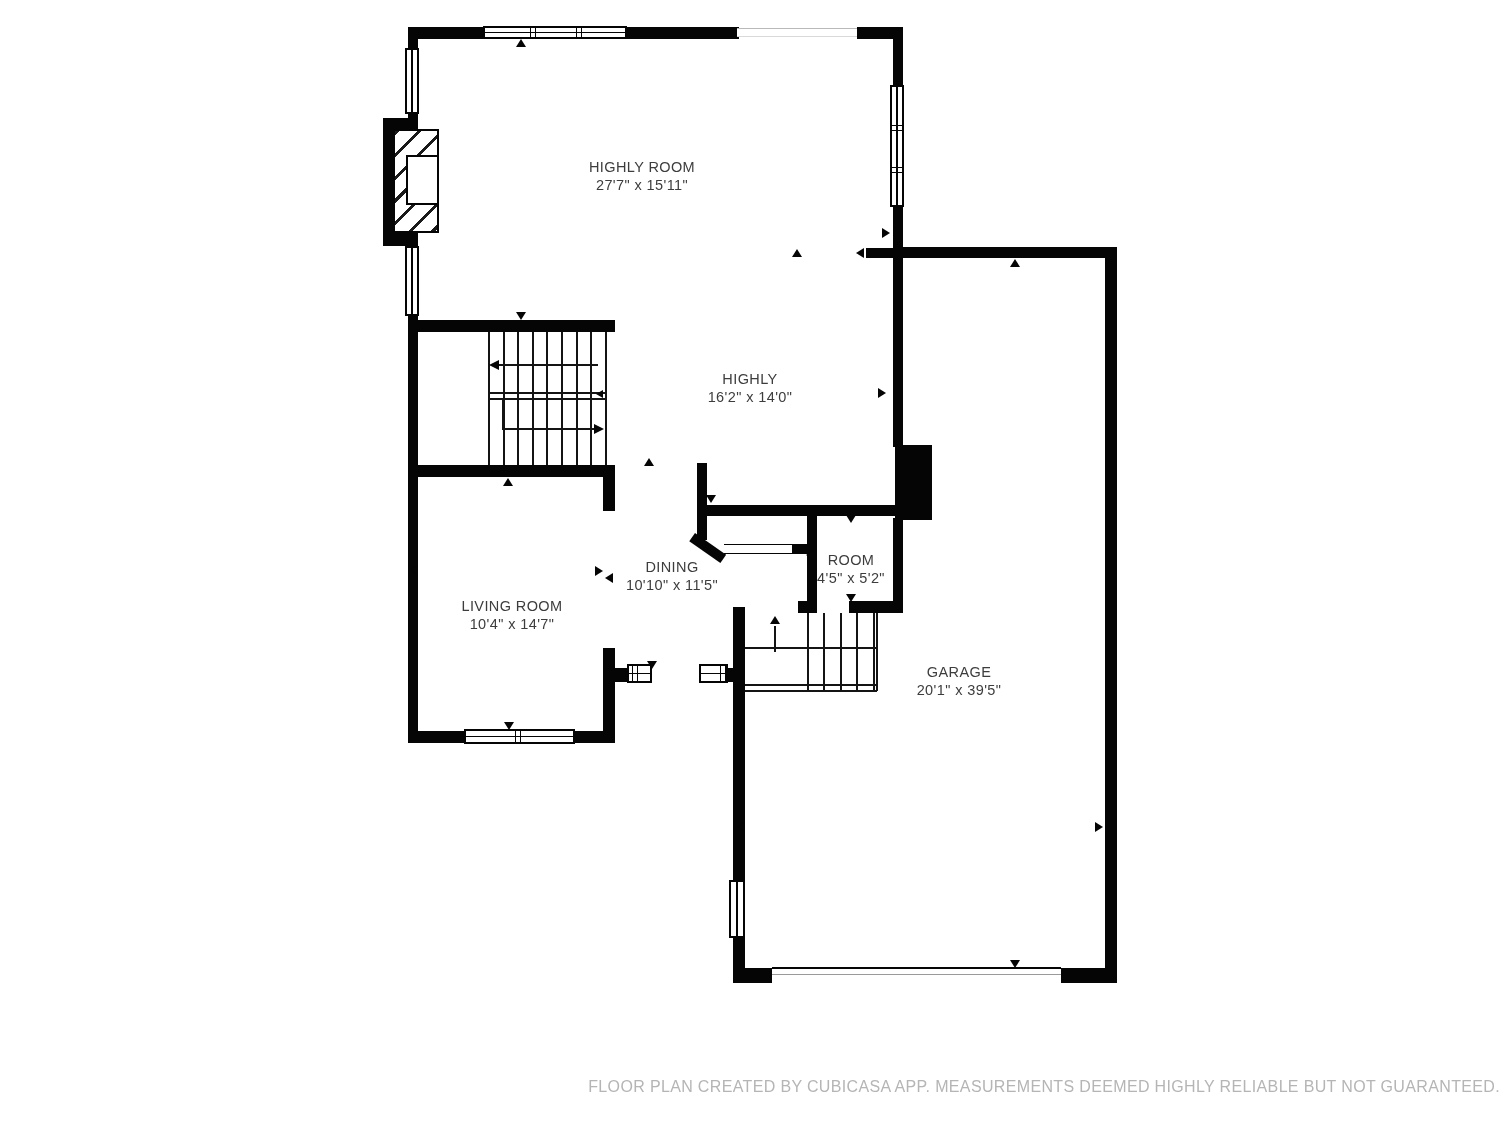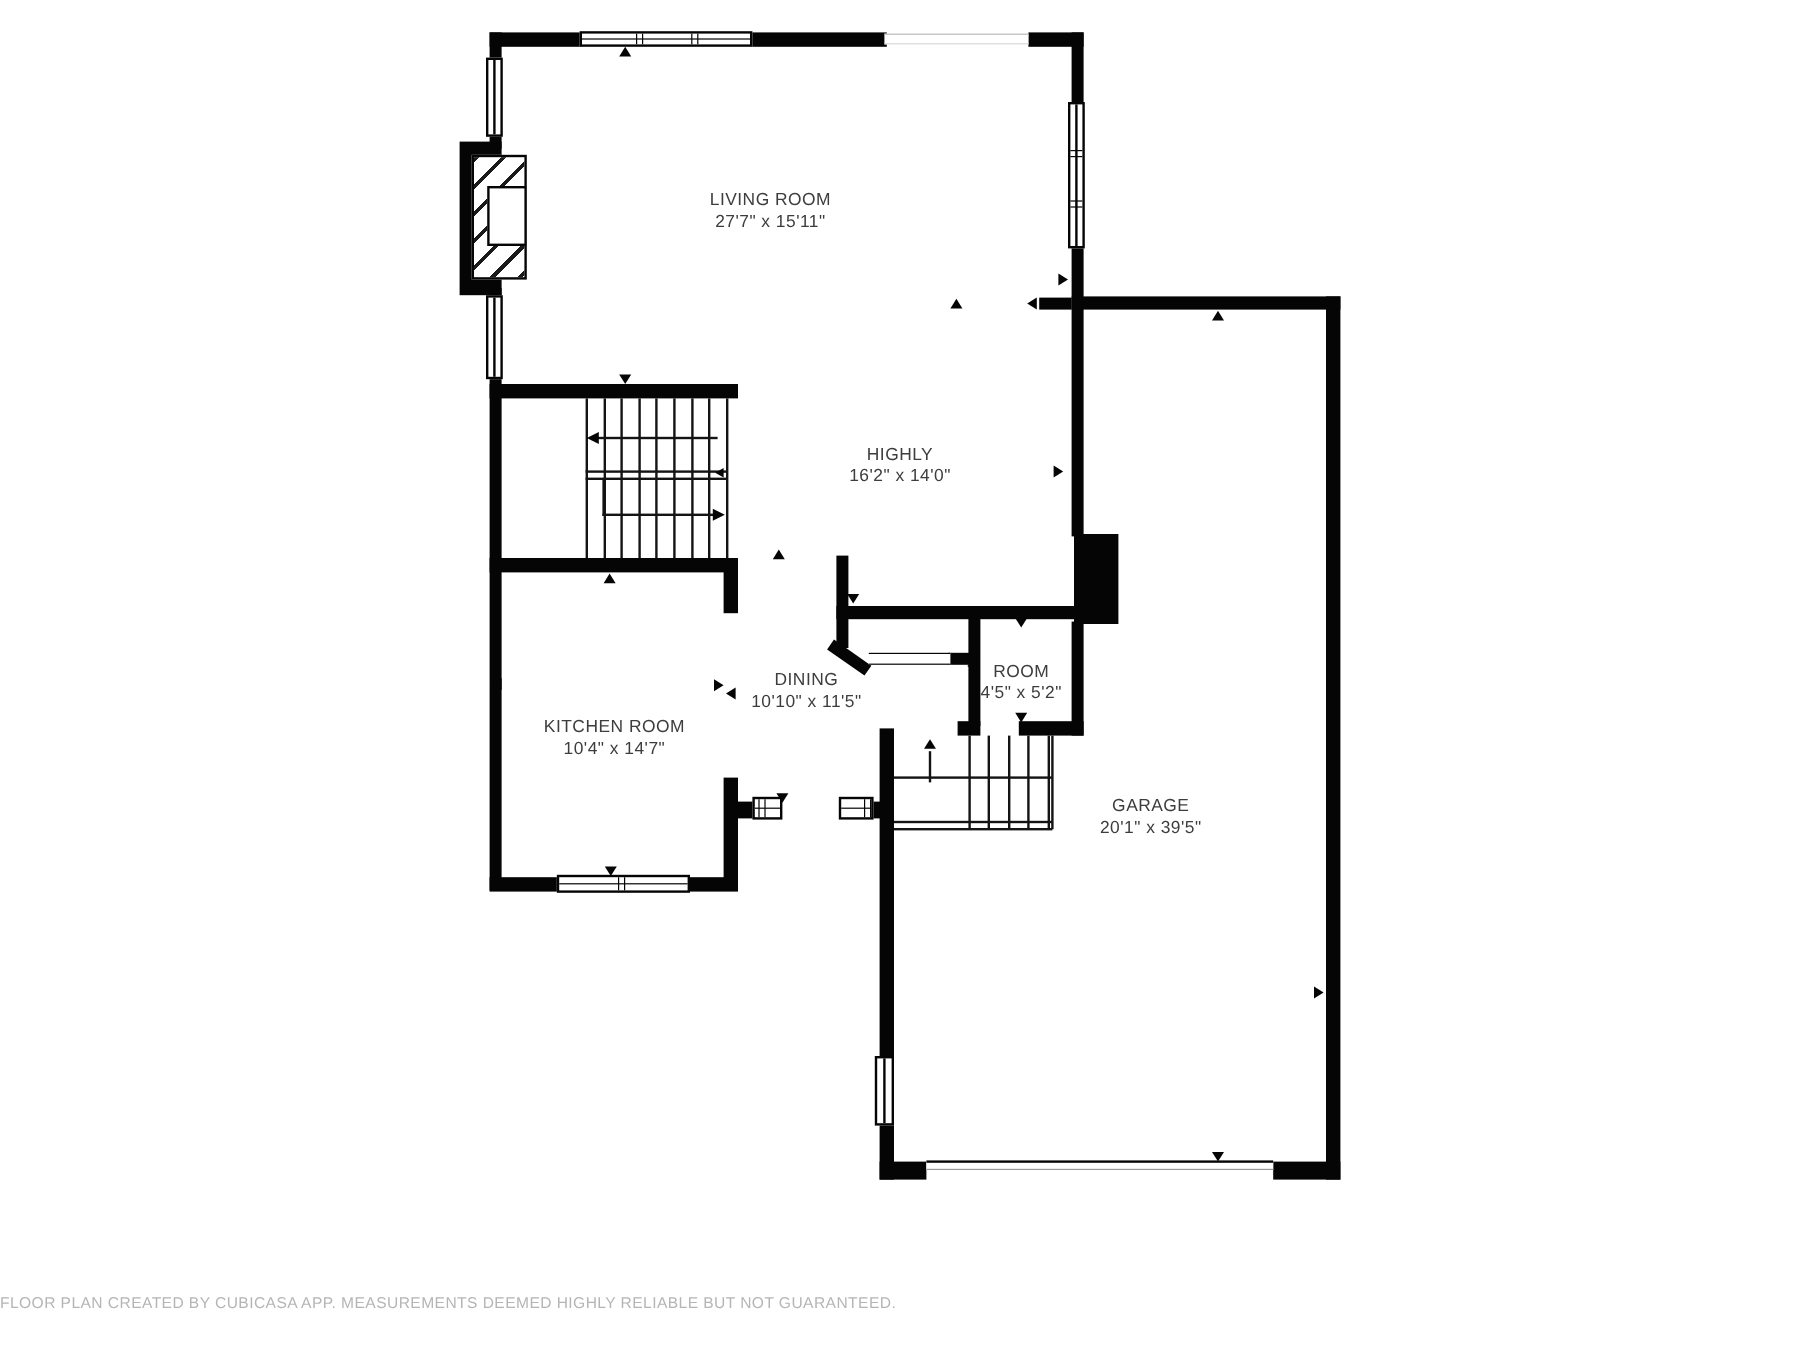--- a/index.html
+++ b/index.html
@@ -187,7 +187,7 @@
   <div class="tri tri-down" style="left:1010px;top:960px"></div>
 
   <div class="room-label" style="left:532px;top:158px">
-    <div>LIVING ROOM</div>
+    <div>HIGHLY ROOM</div>
     <div>27'7" x 15'11"</div>
   </div>
   <div class="room-label" style="left:640px;top:370px">

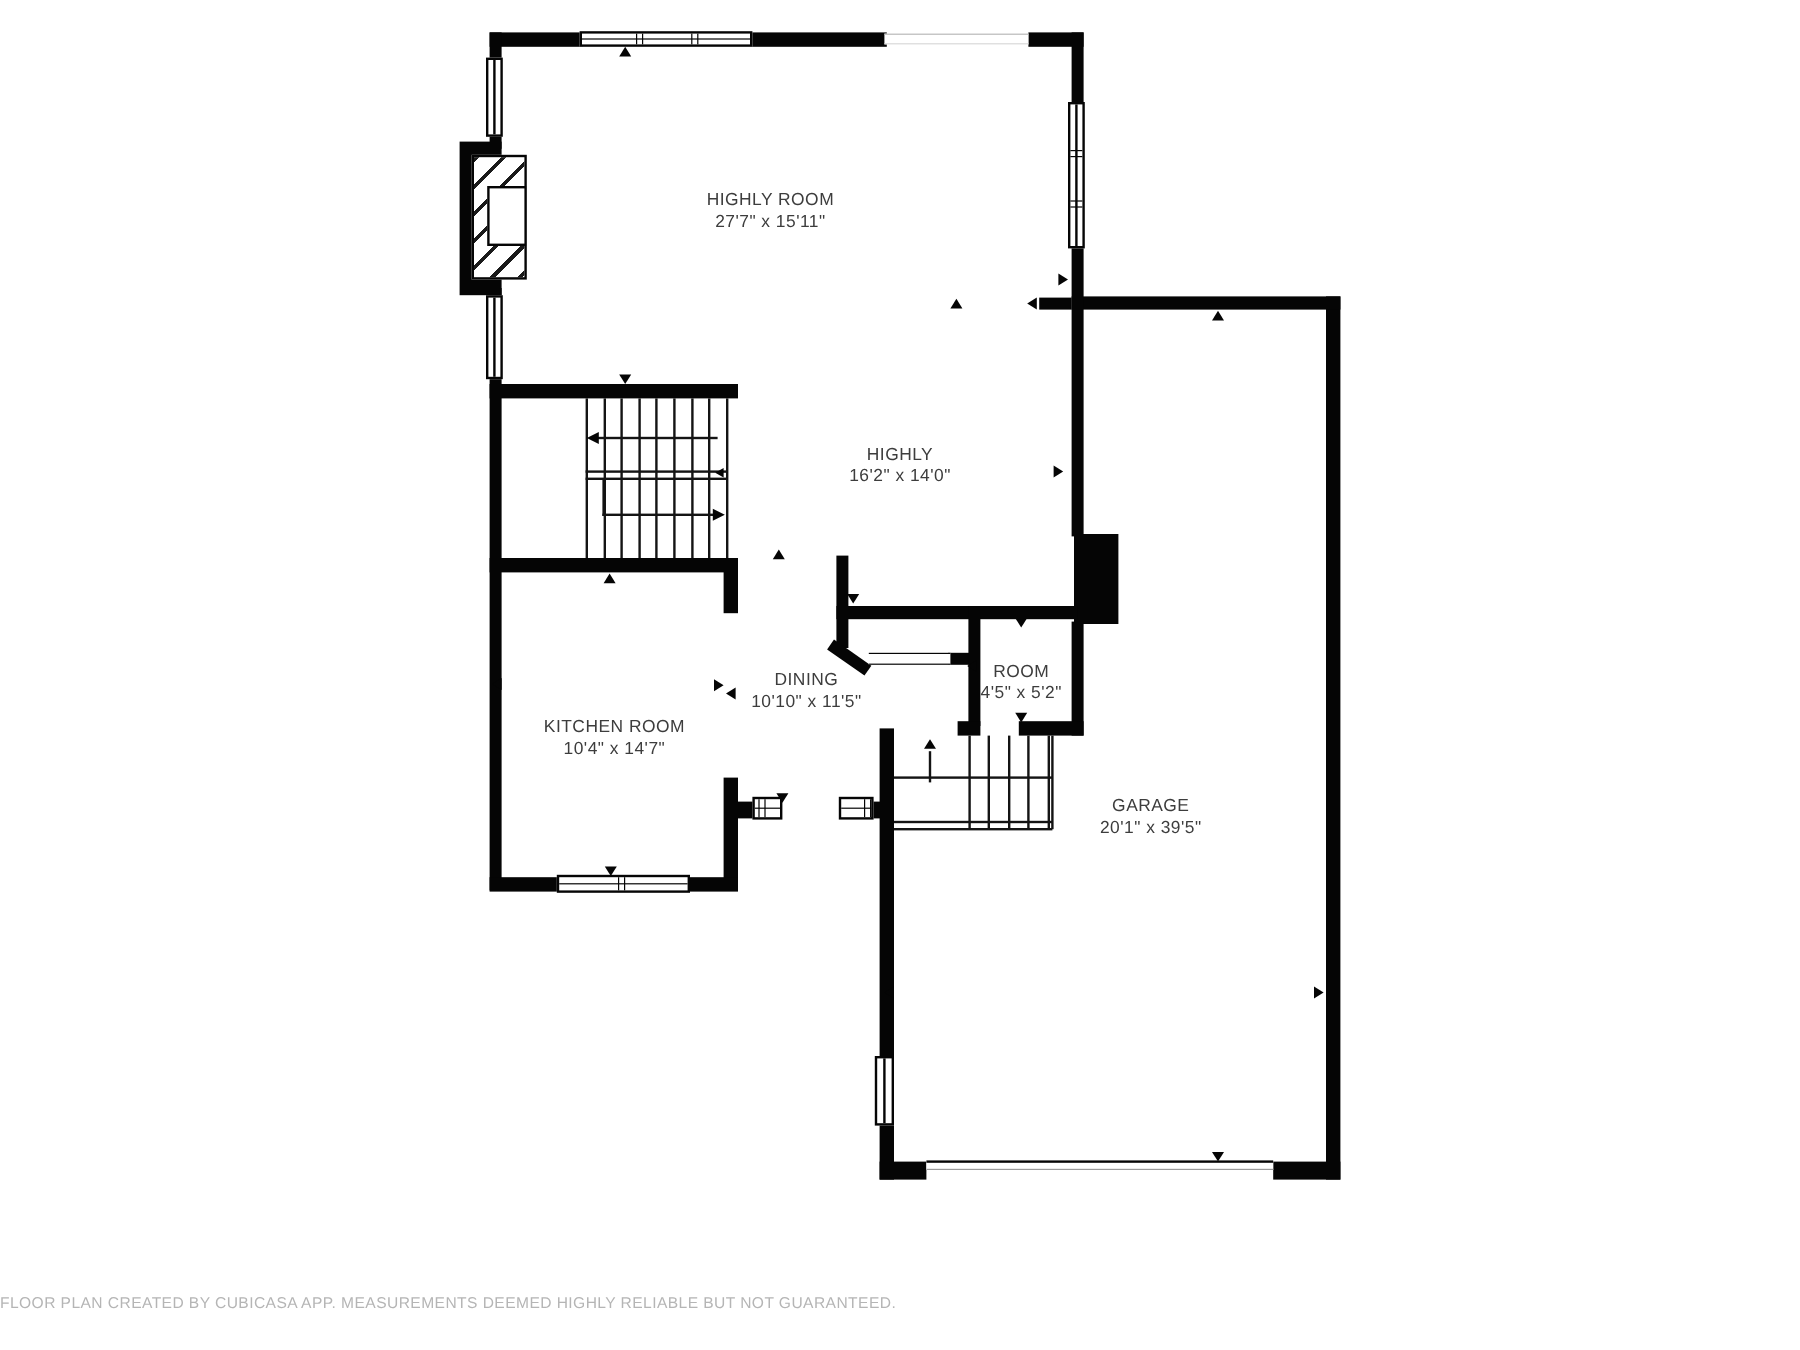--- a/index.html
+++ b/index.html
@@ -195,7 +195,7 @@
     <div>16'2" x 14'0"</div>
   </div>
   <div class="room-label" style="left:402px;top:597px">
-    <div>KITCHEN ROOM</div>
+    <div>LIVING ROOM</div>
     <div>10'4" x 14'7"</div>
   </div>
   <div class="room-label" style="left:562px;top:558px">

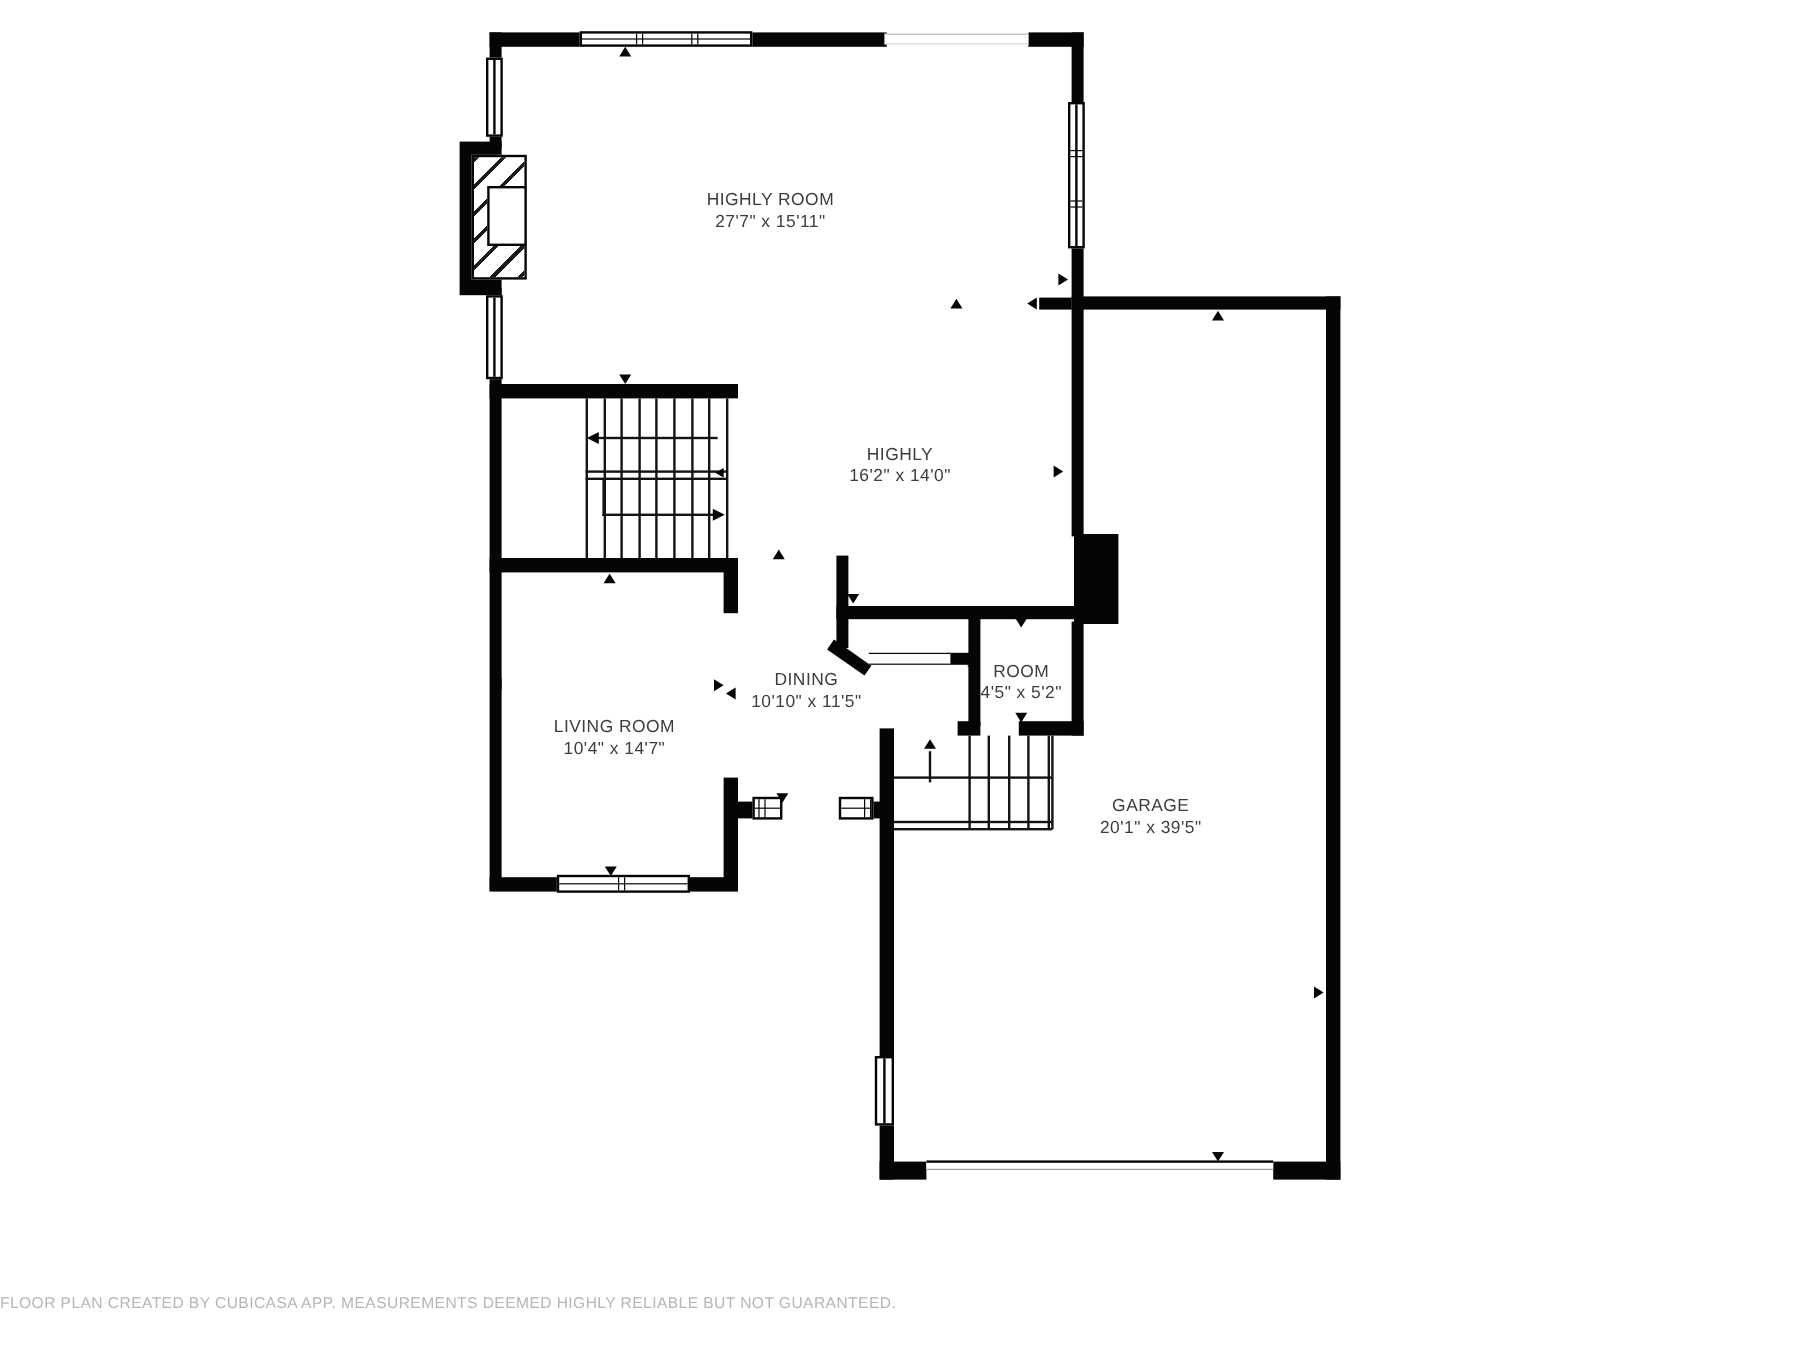--- a/index.html
+++ b/index.html
@@ -33,8 +33,8 @@
     color:var(--room-text,#3d3d3d);font-size:14.5px;line-height:18px;letter-spacing:0.4px;
   }
   .footer{
-    position:absolute;left:0;width:100%;text-align:left;z-index:5;
-    color:var(--footer-text,#b5b5b5);font-size:13px;letter-spacing:0.35px;
+    position:absolute;left:0;width:100%;text-align:right;z-index:5;
+    color:var(--footer-text,#b5b5b5);font-size:16px;letter-spacing:0.35px;
   }
 </style>
 </head>

